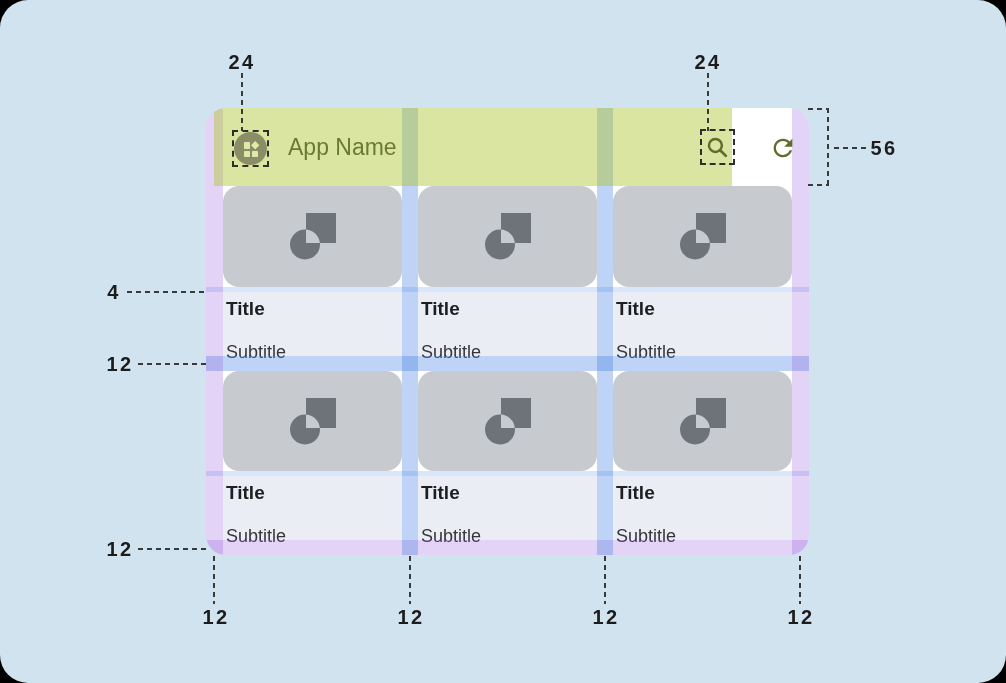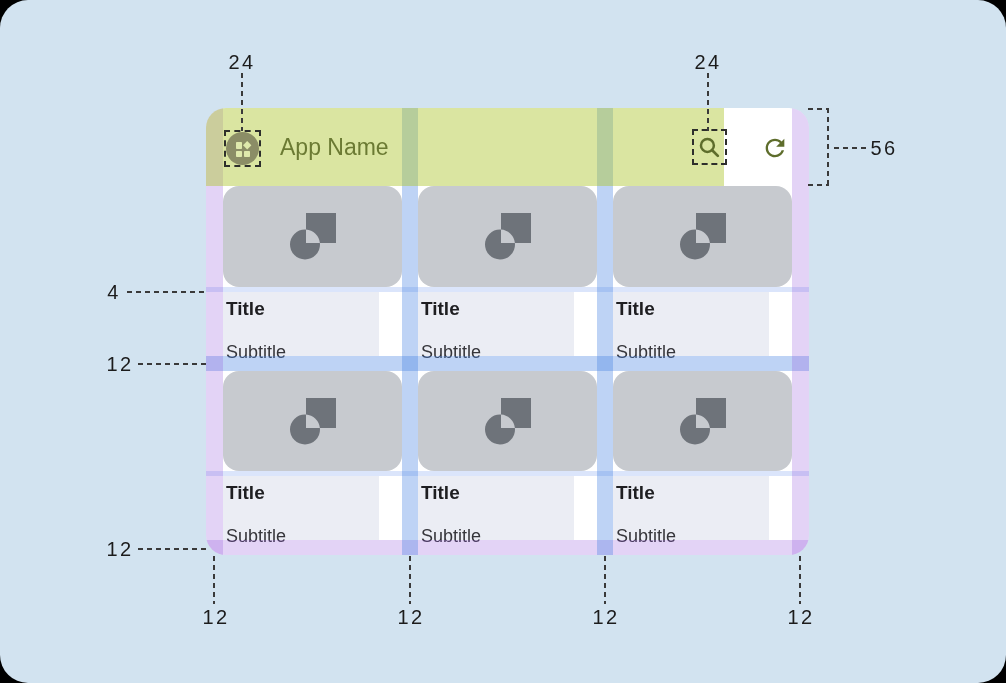--- a/index.html
+++ b/index.html
@@ -43,7 +43,7 @@
   .refresh-btn{position:absolute;left:555px;top:26px;width:28px;height:28px;}
 
   
-  .num{position:absolute;transform:translate(-50%,-50%);font-size:20px;font-weight:400;
+  .num{position:absolute;transform:translate(-50%,-50%);font-size:20px;font-weight:700;
        letter-spacing:2.5px;color:#1C1C1C;white-space:nowrap;}
   .dash-h{position:absolute;height:2px;
           background:repeating-linear-gradient(90deg,#3A3A3A 0 5px,transparent 5px 9px);}

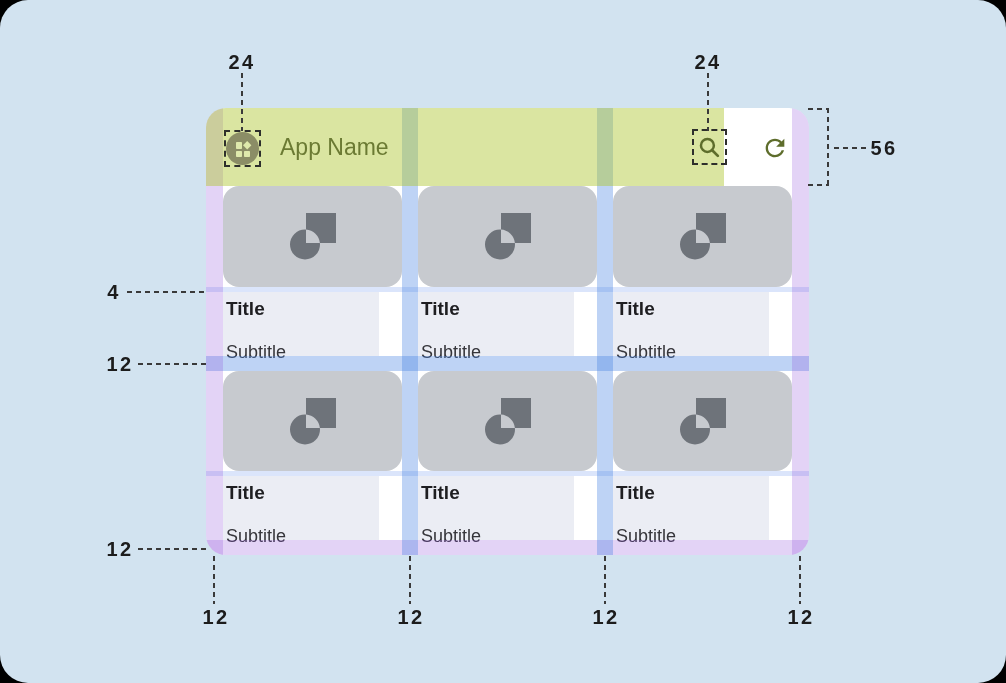--- a/index.html
+++ b/index.html
@@ -32,7 +32,7 @@
   .strip-blue{background:rgba(69,129,226,0.35);}
 
   
-  .app-bar{position:absolute;left:0;top:0;width:518px;height:78px;background:rgba(173,197,46,0.45);}
+  .app-bar{position:absolute;left:8px;top:0;width:518px;height:78px;background:rgba(173,197,46,0.45);}
   .icon-dashed-box{position:absolute;border:2px dashed #2E2F2C;box-sizing:border-box;
                    display:flex;align-items:center;justify-content:center;}
   .app-icon-box{left:18px;top:22px;width:37px;height:37px;}

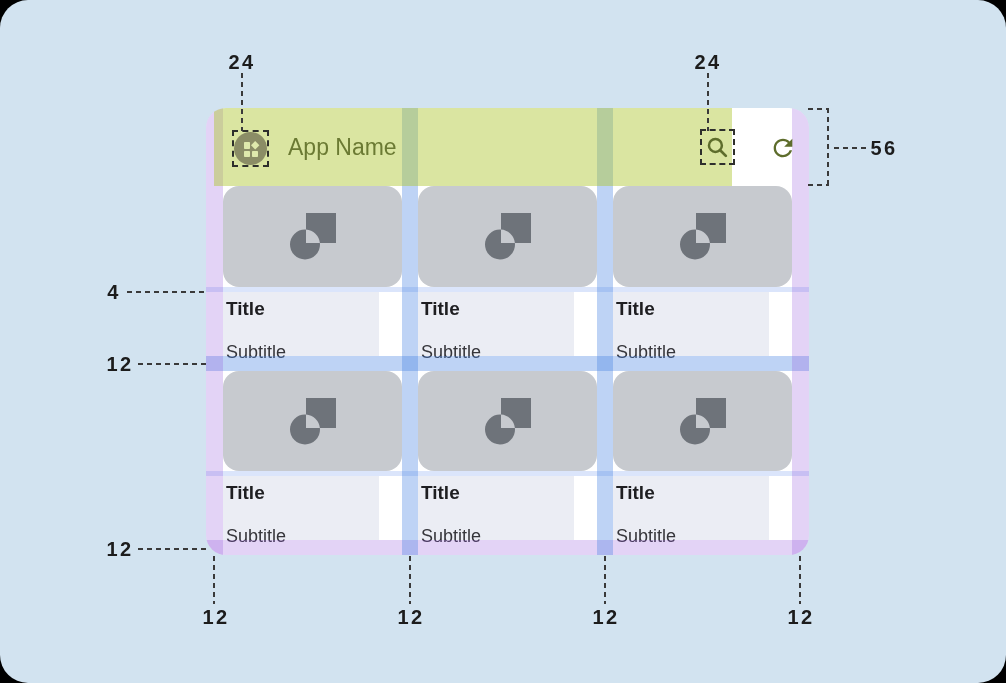--- a/index.html
+++ b/index.html
@@ -15,7 +15,7 @@
               display:flex;align-items:center;justify-content:center;}
   .row1 .card-image{height:101px;}
   .row2 .card-image{height:100px;}
-  .card-text{position:absolute;left:0;width:156px;height:64px;background:#EBEDF4;
+  .card-text{position:absolute;left:0;width:179px;height:64px;background:#EBEDF4;
              box-sizing:border-box;padding:5px 4px 0 3px;}
   .row1 .card-text{top:106px;}
   .row2 .card-text{top:105px;}

